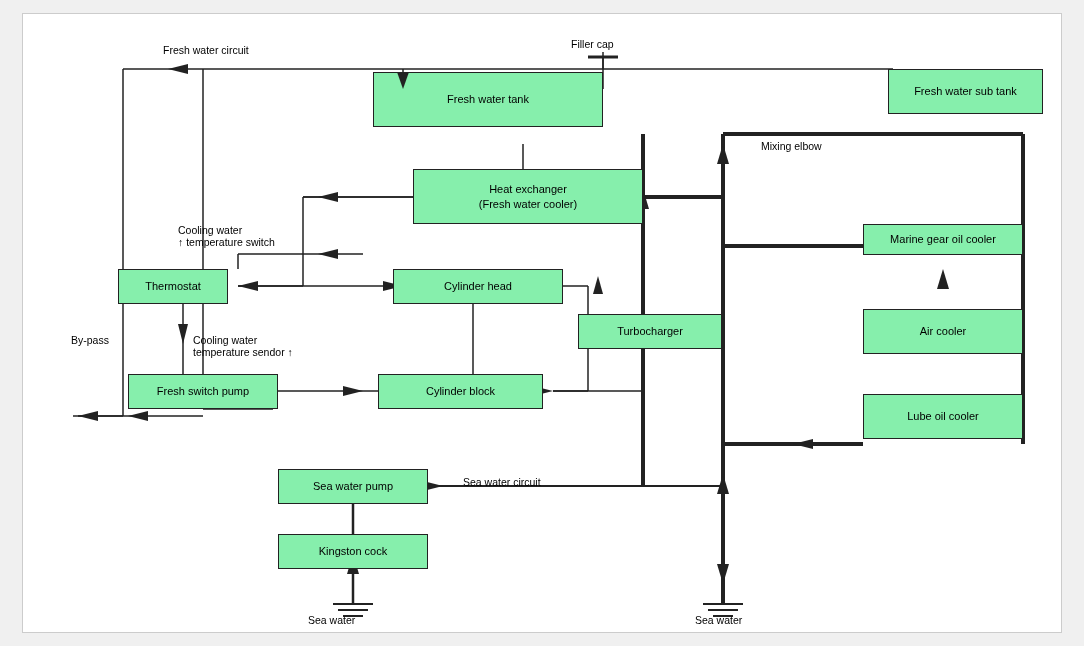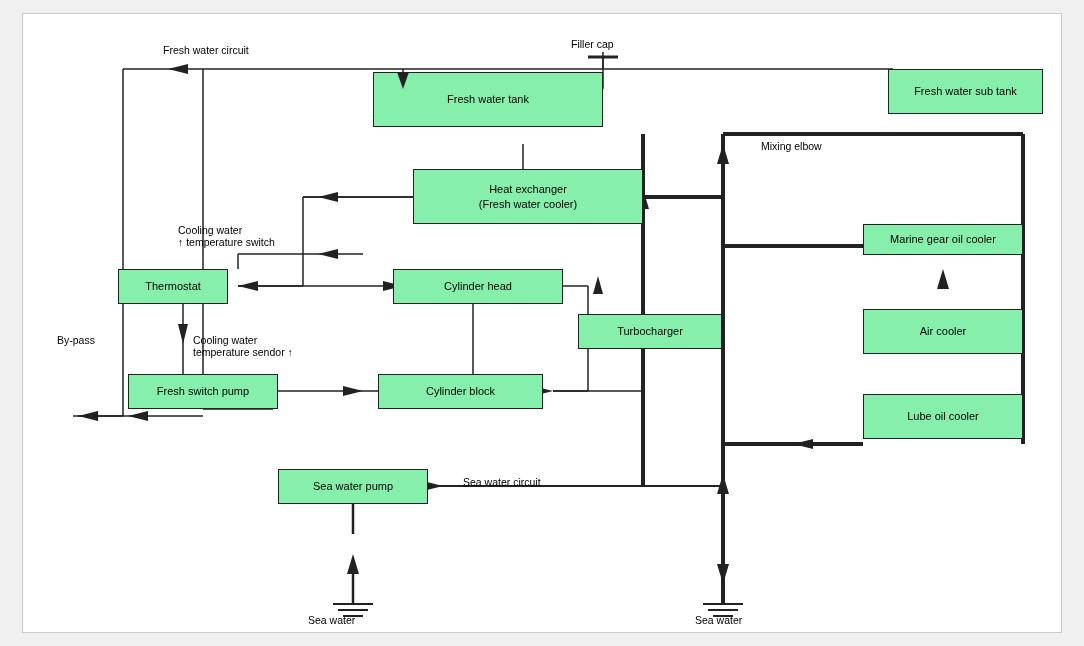--- a/index.html
+++ b/index.html
@@ -234,7 +234,7 @@
     <span>Cooling water<br>temperature sendor ↑</span>
   </div>
 
-  <div class="label" style="left:34px; top:320px;">
+  <div class="label" style="left:48px; top:320px;">
     <span>By-pass</span>
   </div>
 

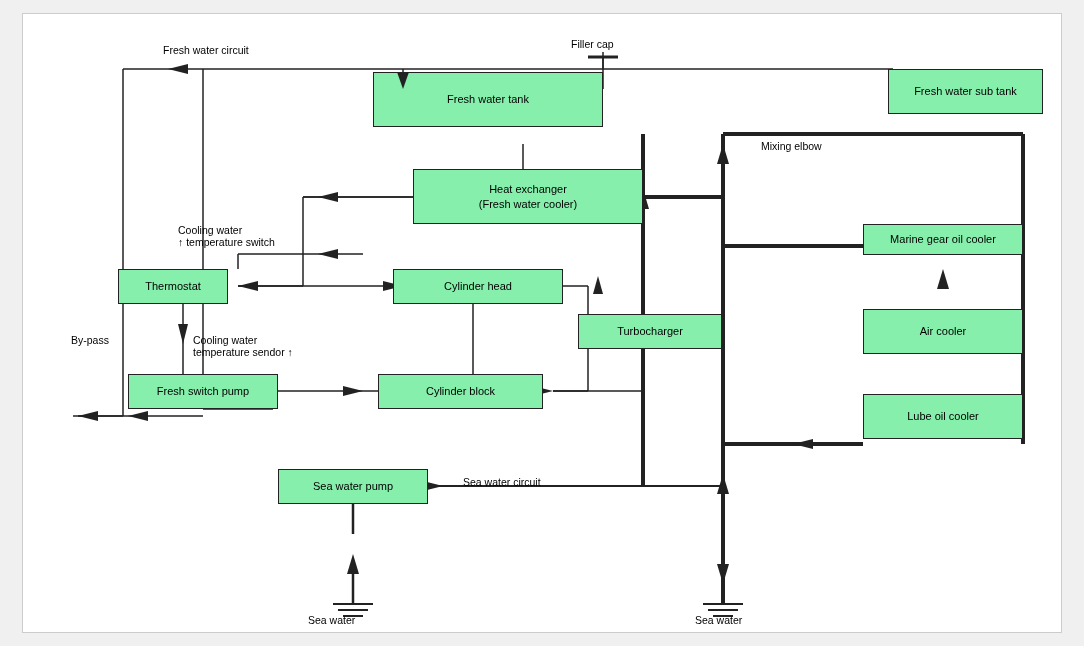--- a/index.html
+++ b/index.html
@@ -197,6 +197,9 @@
     <span>Sea water pump</span>
   </div>
 
+  <div class="component-box" style="left:255px; top:520px; width:150px; height:35px;">
+    <span>Kingston cock</span>
+  </div>
 
   <div class="component-box" style="left:840px; top:210px; width:160px; height:31px;">
     <span>Marine gear oil cooler</span>

